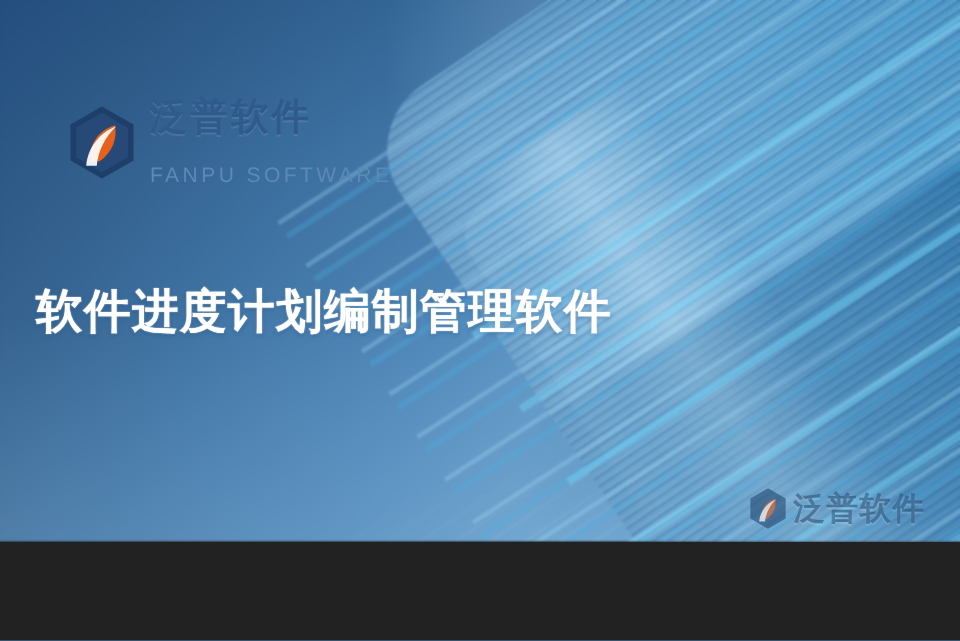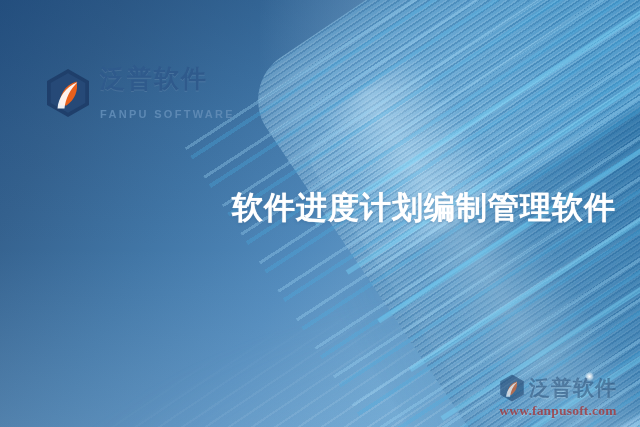--- a/index.html
+++ b/index.html
@@ -10,7 +10,7 @@
   .banner {
     position: relative;
     width: 640px;
-    height: 427px;
+    height: 361px;
     overflow: hidden;
     font-family: "Liberation Sans", "DejaVu Sans", sans-serif;
     background: #4d86bd;

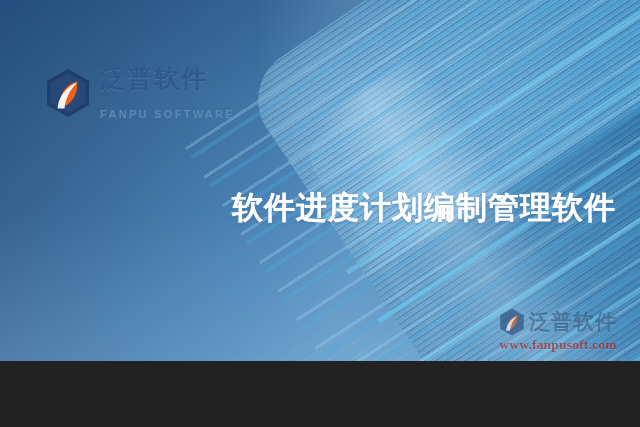--- a/index.html
+++ b/index.html
@@ -266,8 +266,8 @@
   }
   .brand-en {
     margin-top: 18px;
-    font-size: 11px;
-    font-weight: 700;
+    font-size: 14px;
+    font-weight: 400;
     color: #5d89b4;
     letter-spacing: 2.3px;
   }

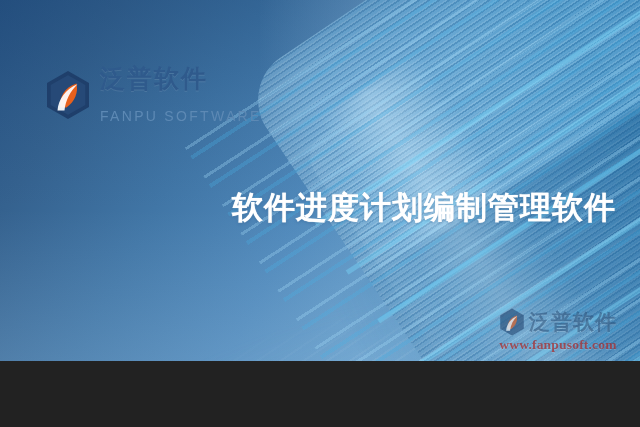--- a/index.html
+++ b/index.html
@@ -278,7 +278,7 @@
     left: 0;
     right: 0;
     top: 186px;
-    text-align: right;
+    text-align: left;
     padding: 0 24px;
   }
   .title-line {

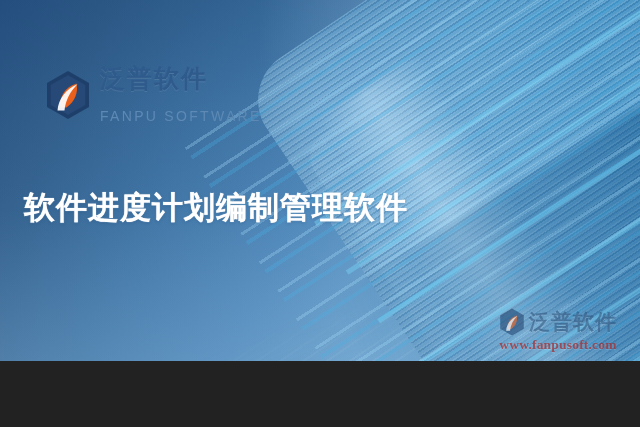--- a/index.html
+++ b/index.html
@@ -378,7 +378,6 @@
       </span>
       <span class="wm-cn">泛普软件</span>
     </div>
-    <div class="wm-url">www.fanpusoft.com</div>
   </div>
 
 </div>

